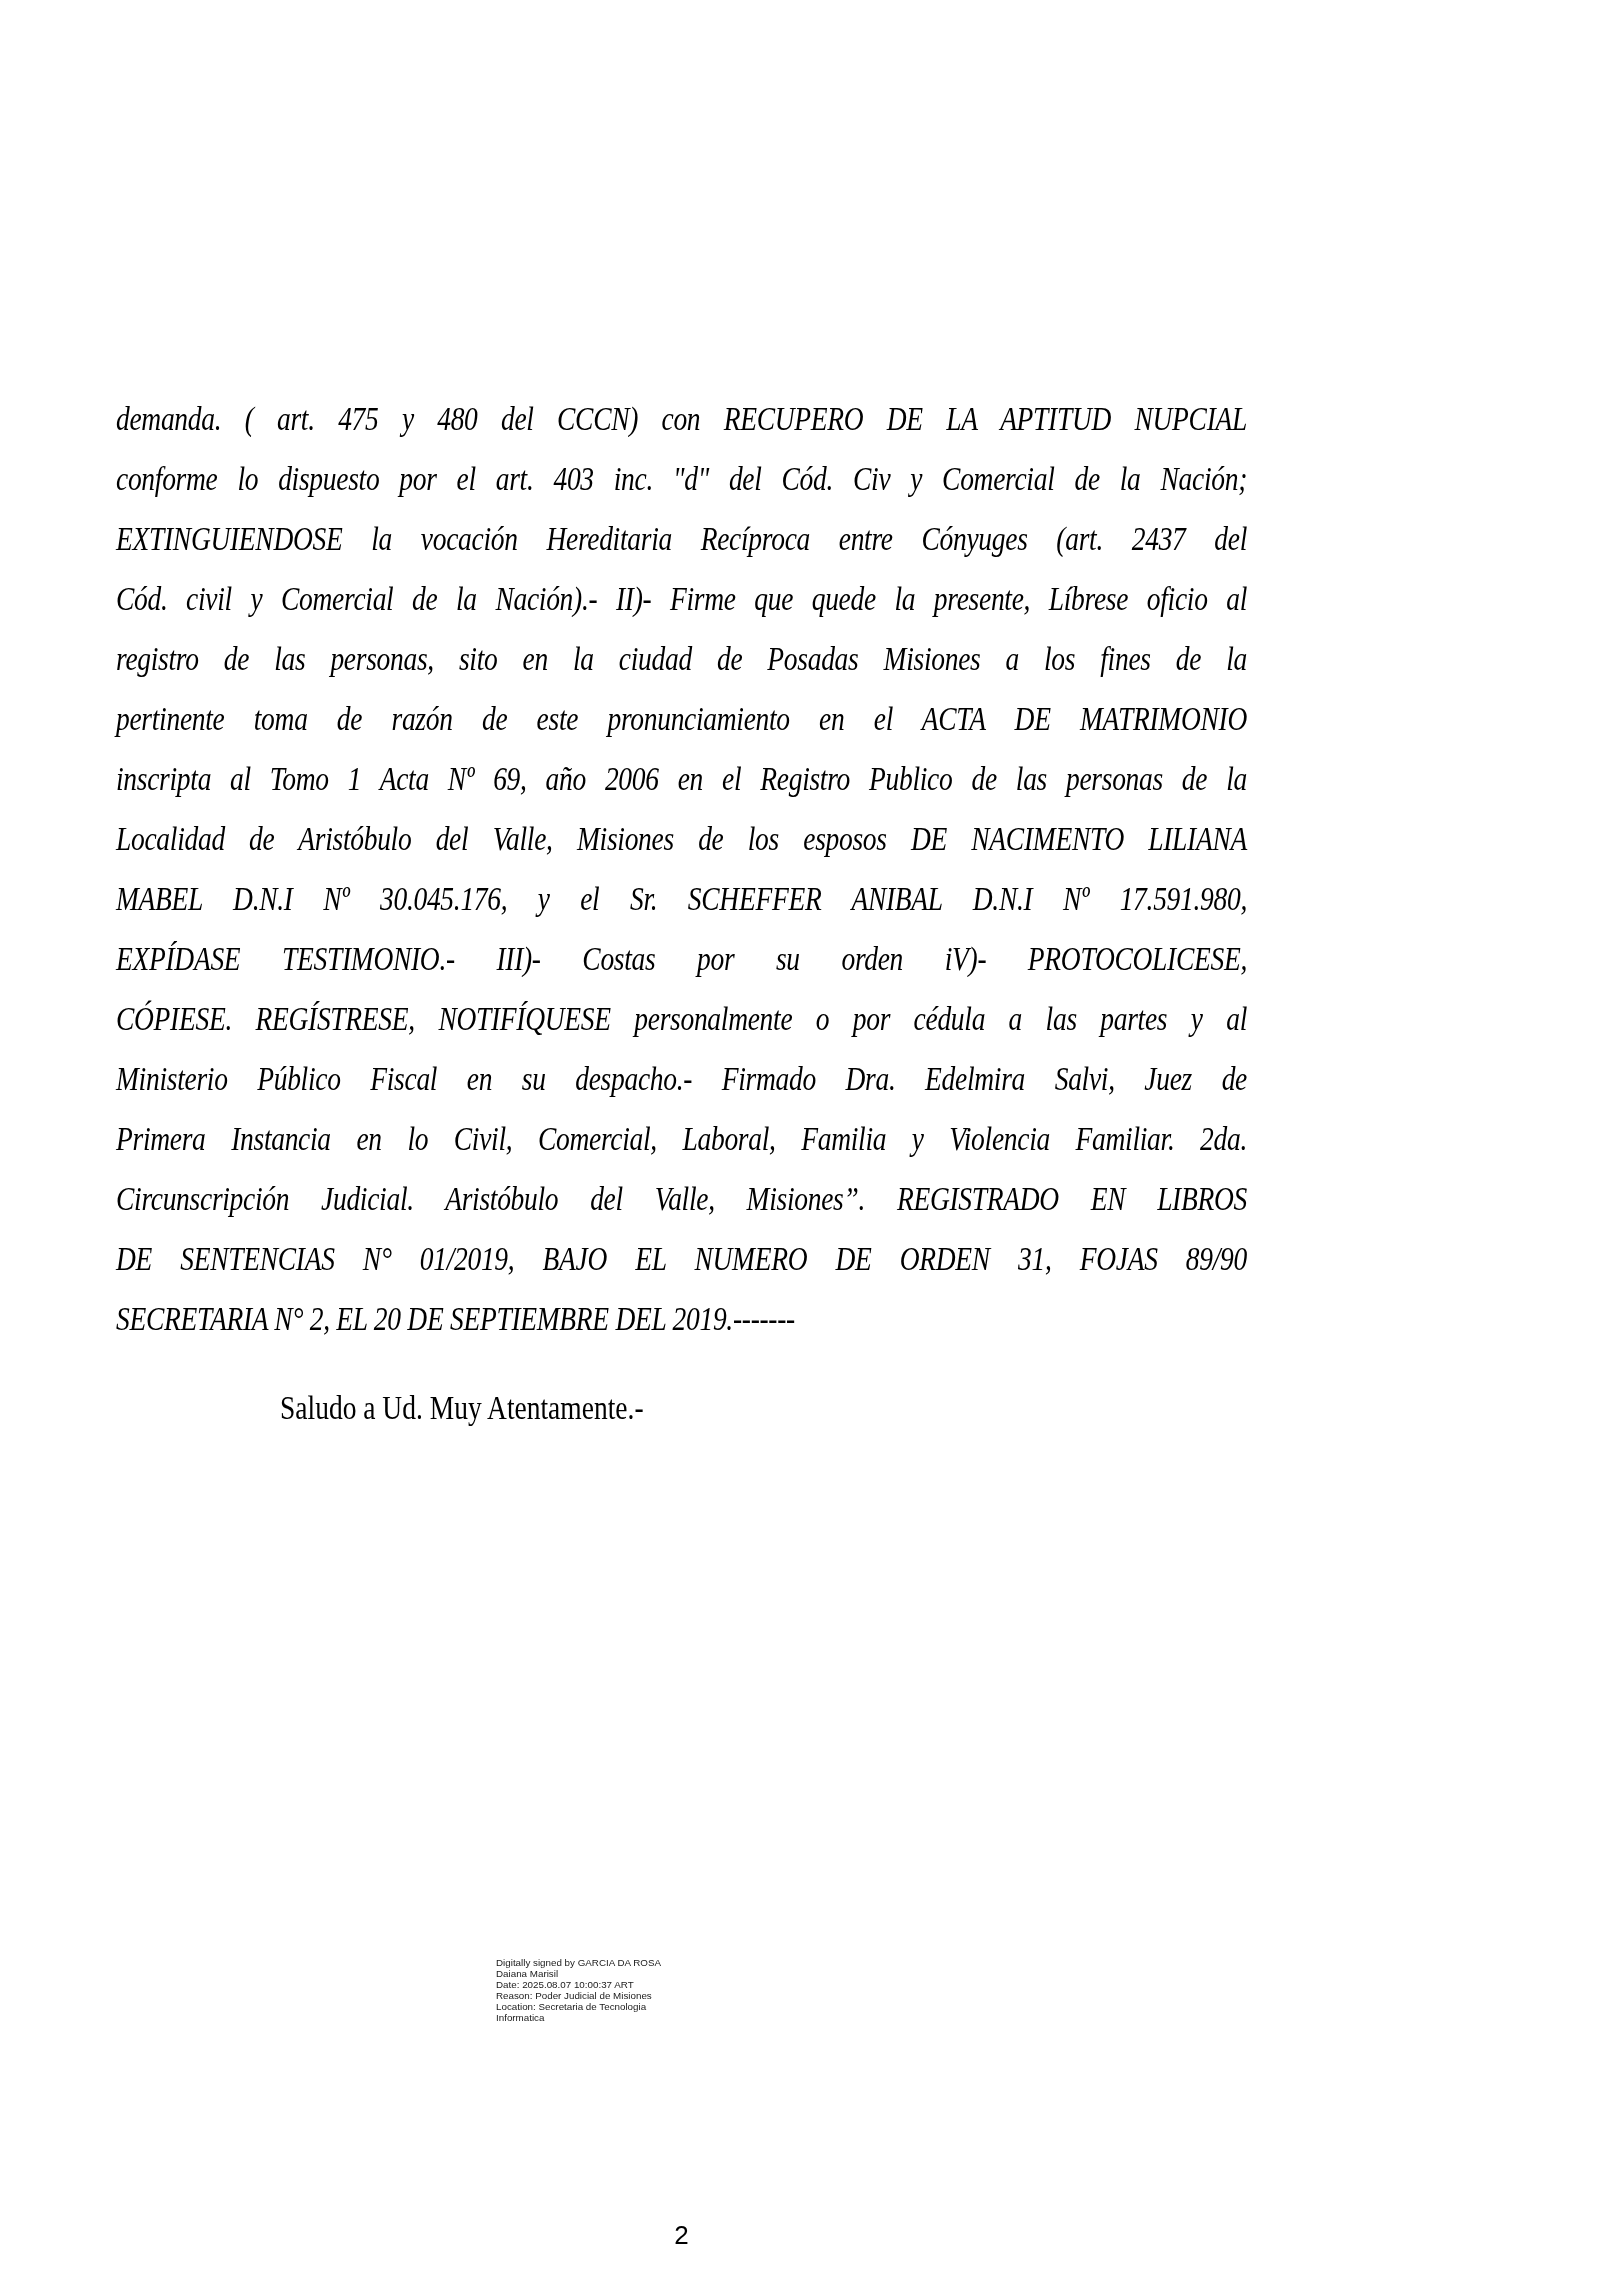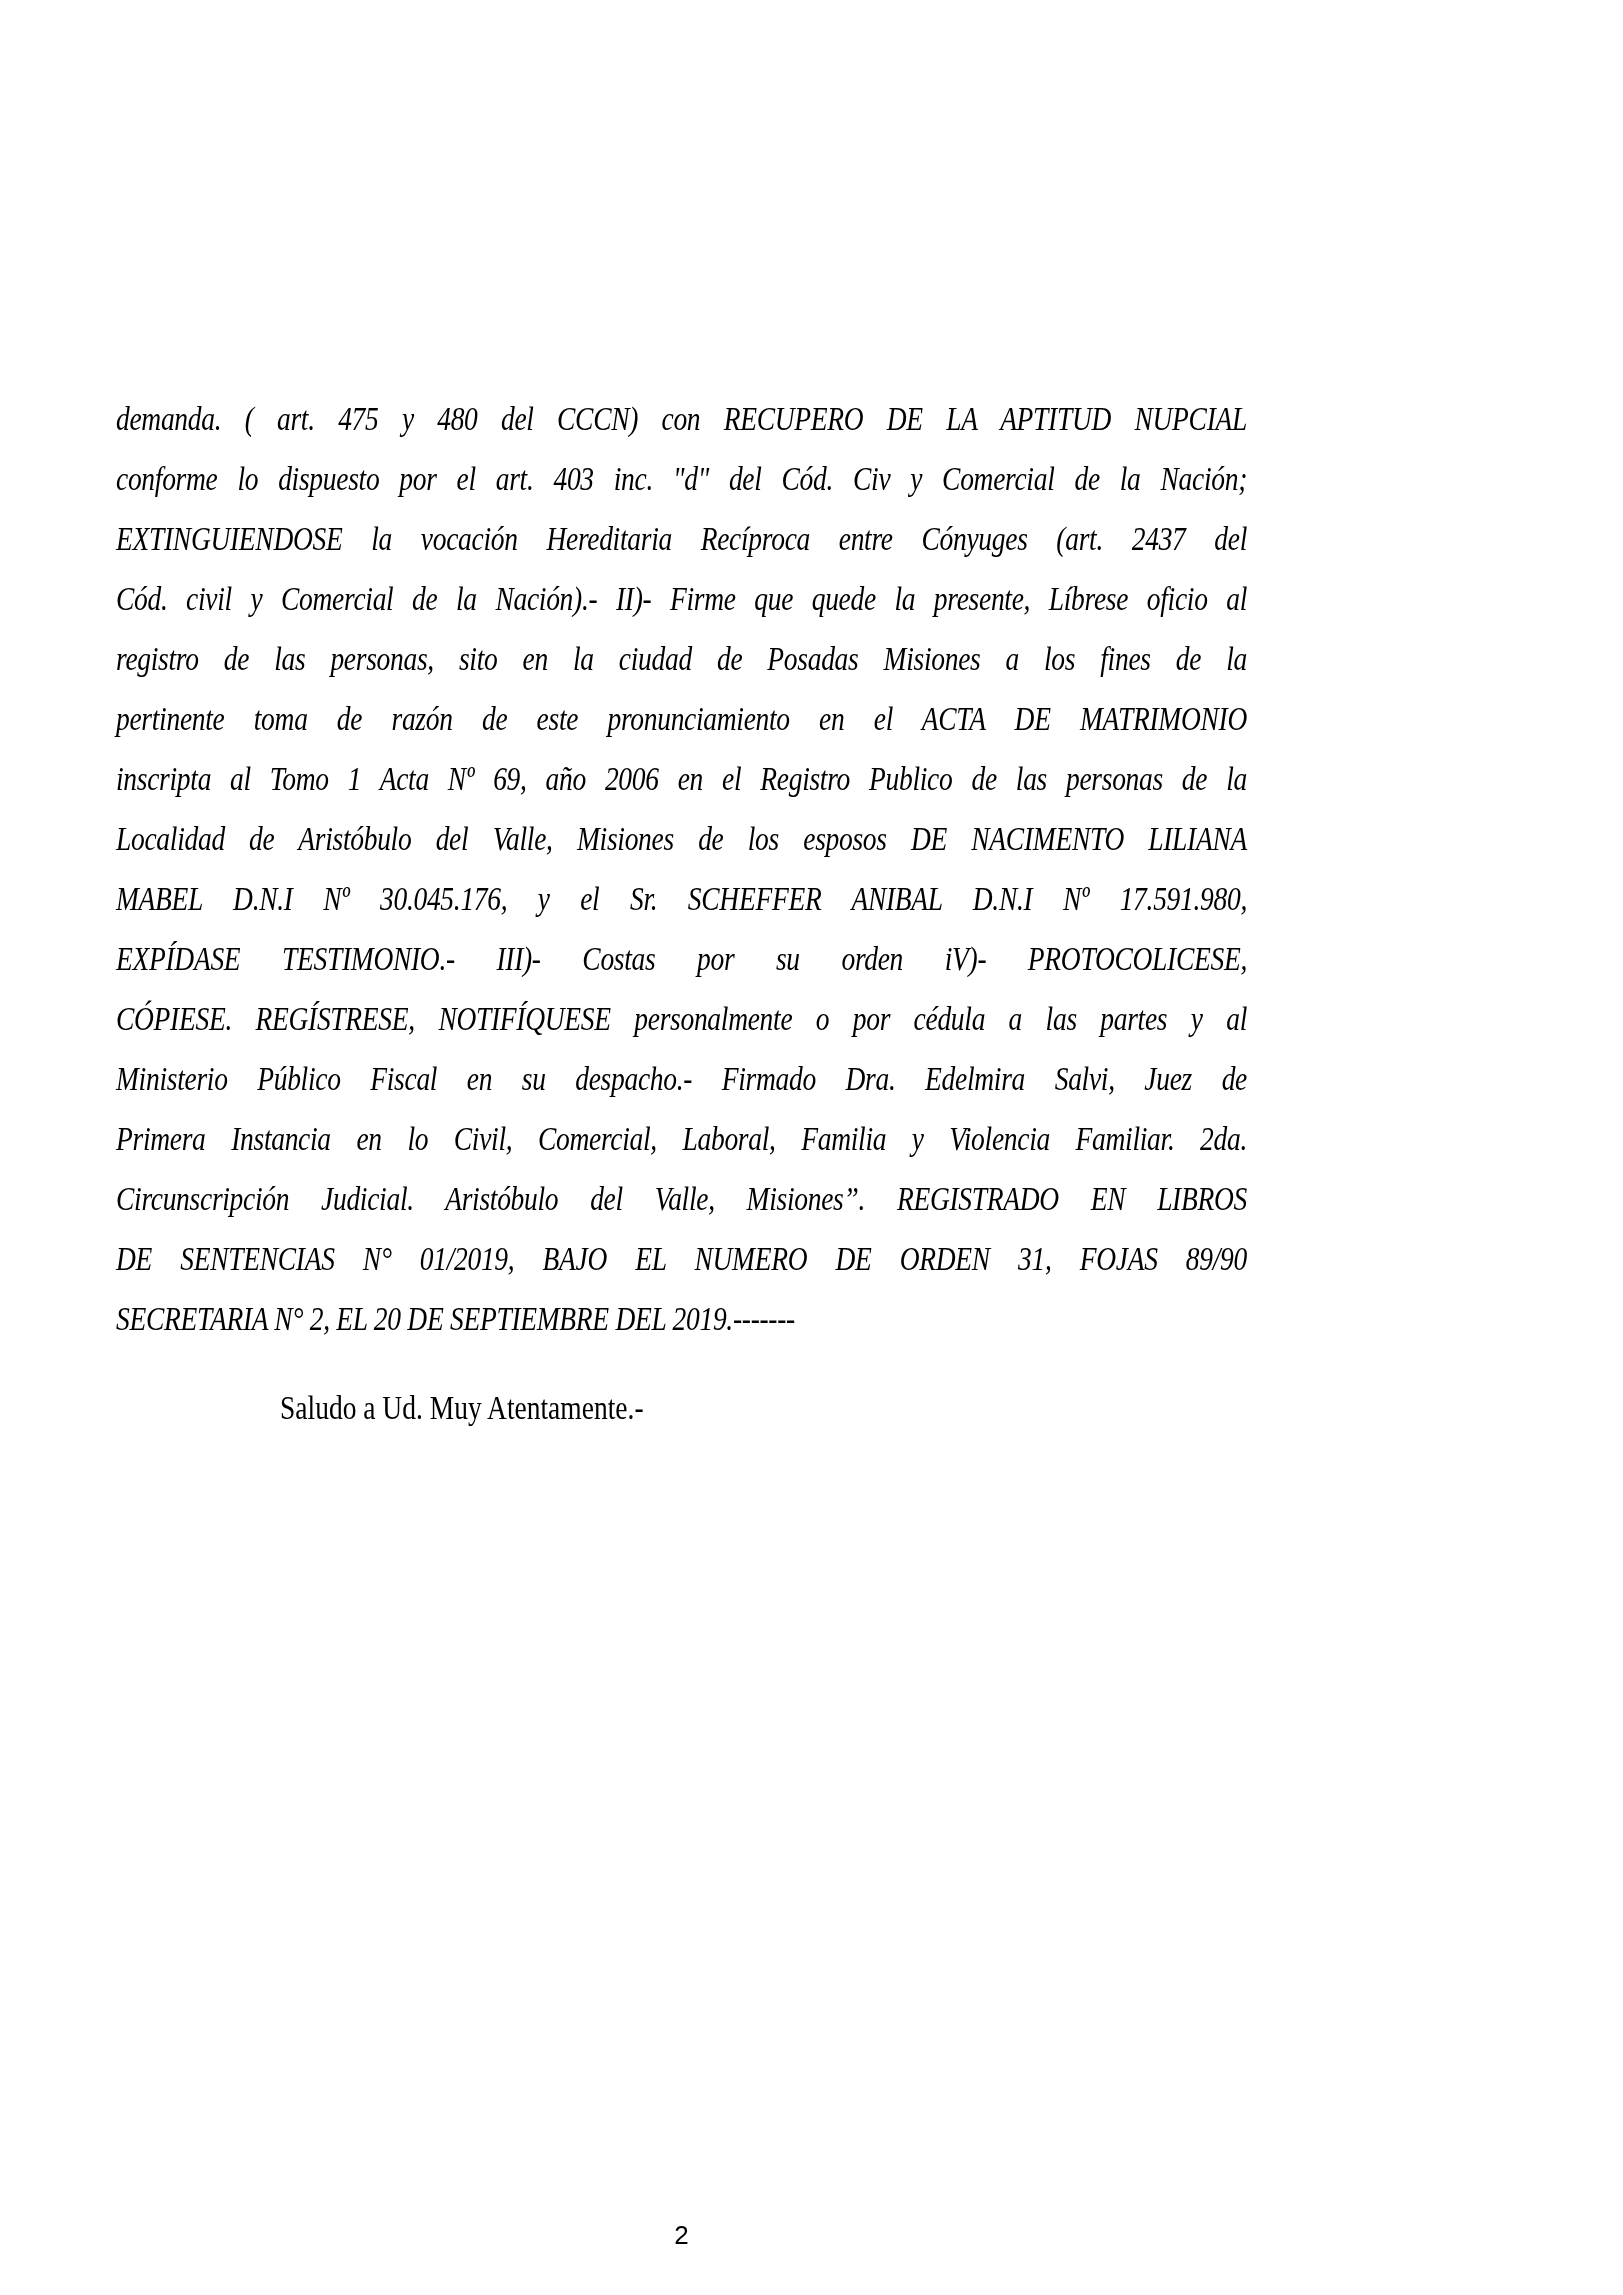--- a/index.html
+++ b/index.html
@@ -102,6 +102,14 @@
 
   <div class="closing">Saludo a Ud. Muy Atentamente.-</div>
 
+  <div class="signature">
+    <div>Digitally signed by GARCIA DA ROSA</div>
+    <div>Daiana Marisil</div>
+    <div>Date: 2025.08.07 10:00:37 ART</div>
+    <div>Reason: Poder Judicial de Misiones</div>
+    <div>Location: Secretaria de Tecnologia</div>
+    <div>Informatica</div>
+  </div>
 
   <div class="pagenum">2</div>
 

